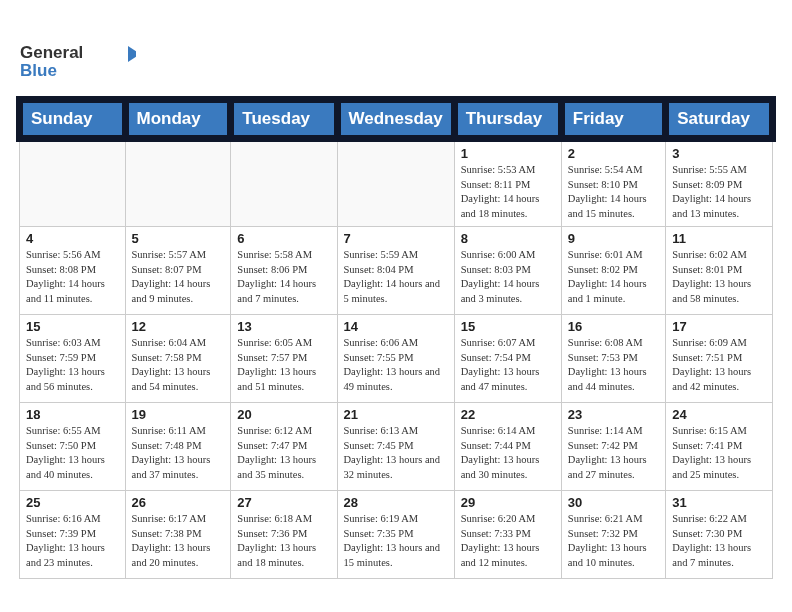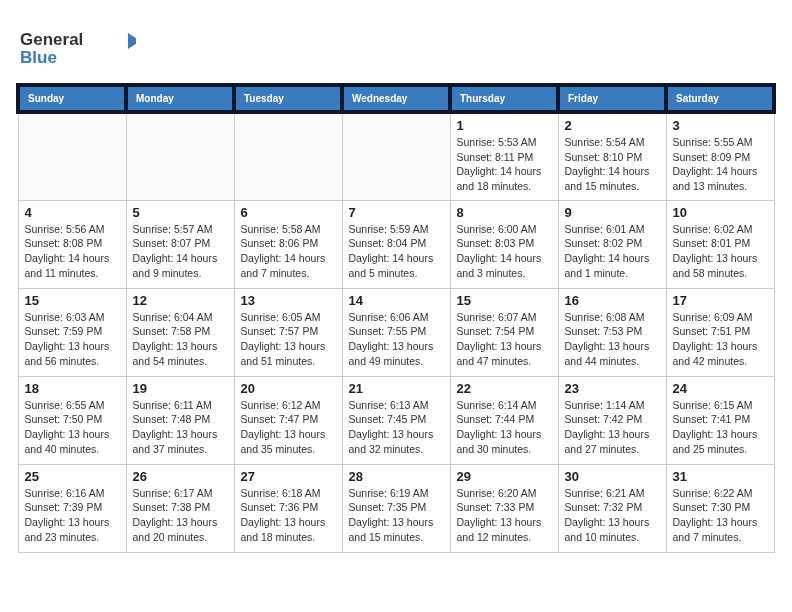--- a/index.html
+++ b/index.html
@@ -26,7 +26,7 @@
     }
     .logo {
       float: left;
-      margin-top: 7px;
+      margin-top: 20px;
     }
     .calendar {
       width: 100%;

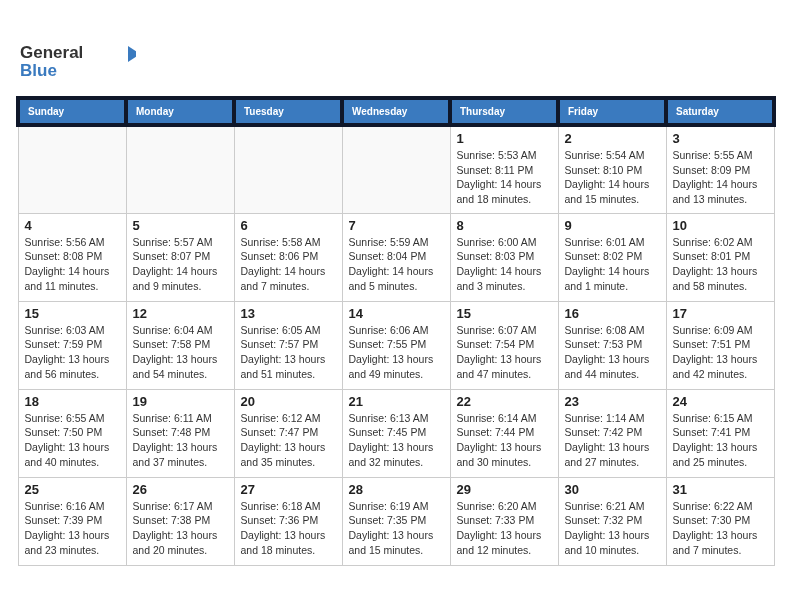--- a/index.html
+++ b/index.html
@@ -39,8 +39,8 @@
       color: #fff;
       text-align: left;
       padding: 6px 8px;
-      font-size: 10px;
-      border: 4px solid #0f172a;
+      font-size: 17px;
+      border: 7px solid #0f172a;
     }
     .calendar td {
       border: 1px solid #ccc;

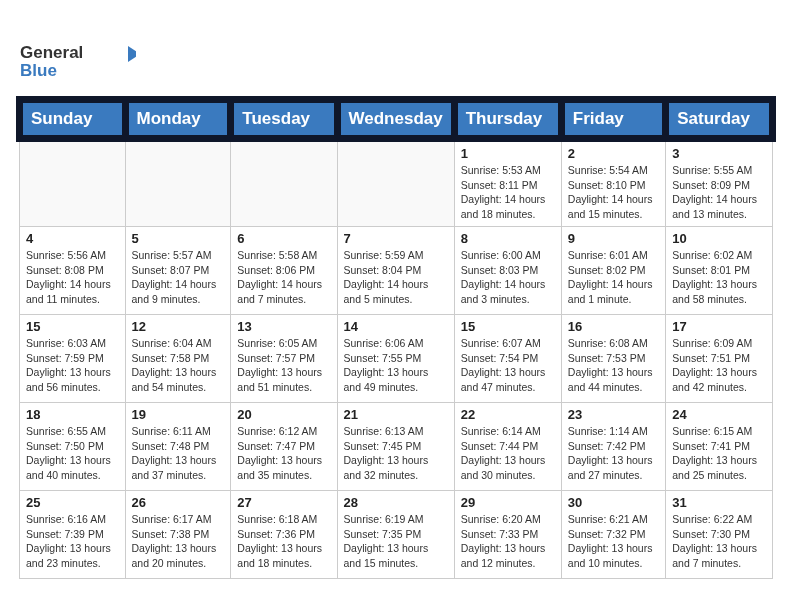--- a/index.html
+++ b/index.html
@@ -65,6 +65,7 @@
       font-size: 10.5px;
       color: #333;
       line-height: 1.4;
+      font-family: Liberation Serif, serif;
     }
     .calendar tr td {
       height: 88px;

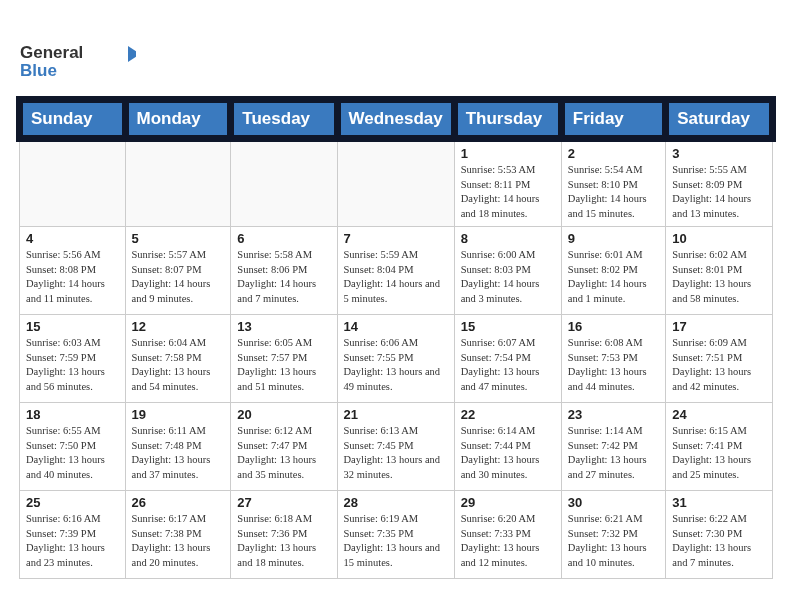--- a/index.html
+++ b/index.html
@@ -176,7 +176,7 @@
 and 1 minute.</div>
         </td>
         <td>
-          <span class="day-num">10</span>
+          <span class="day-num">11</span>
           <div class="day-info">Sunrise: 6:02 AM
 Sunset: 8:01 PM
 Daylight: 13 hours

